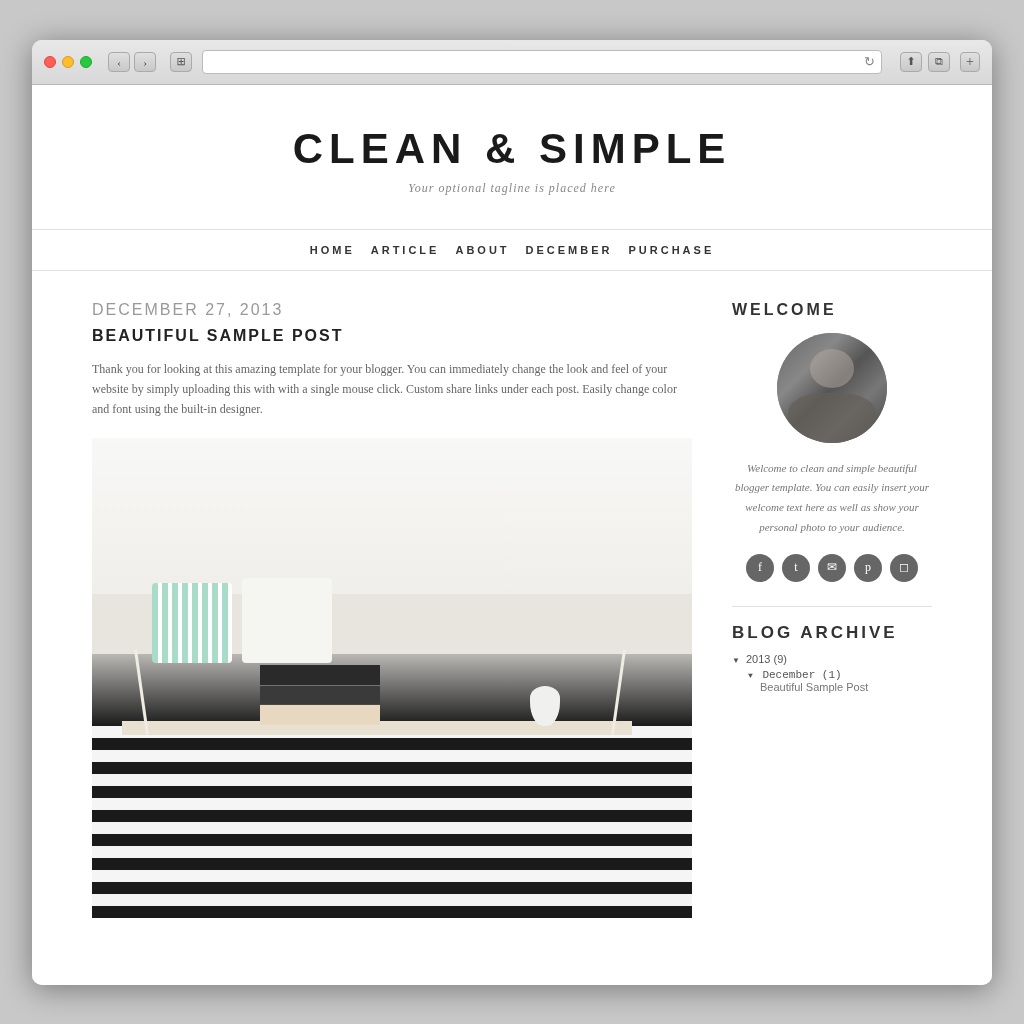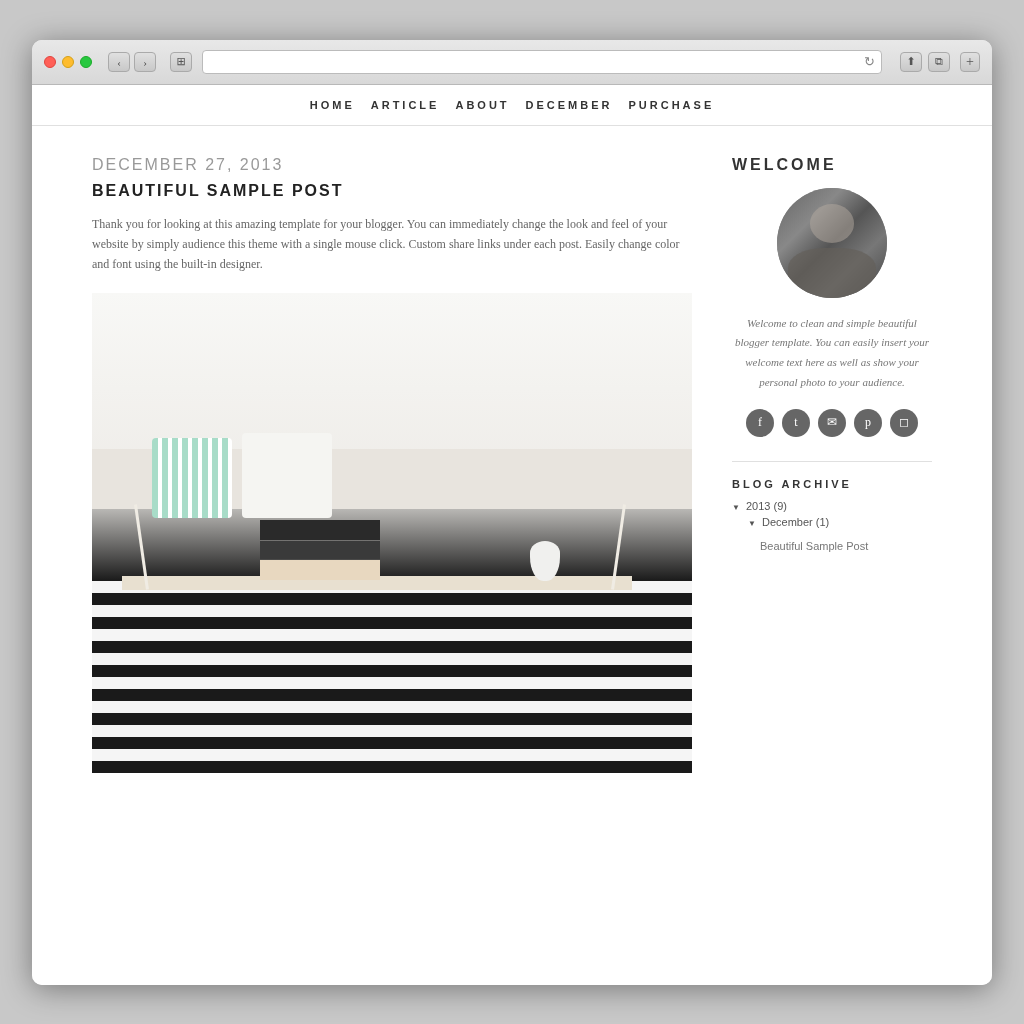--- a/index.html
+++ b/index.html
@@ -517,6 +517,10 @@
 
   <div class="webpage">
 
+    <div class="site-header">
+      <div class="site-title">CLEAN &amp; SIMPLE</div>
+      <div class="site-tagline">Your optional tagline is placed here</div>
+    </div>
 
     <nav class="site-nav">
       <a class="nav-item">HOME</a>

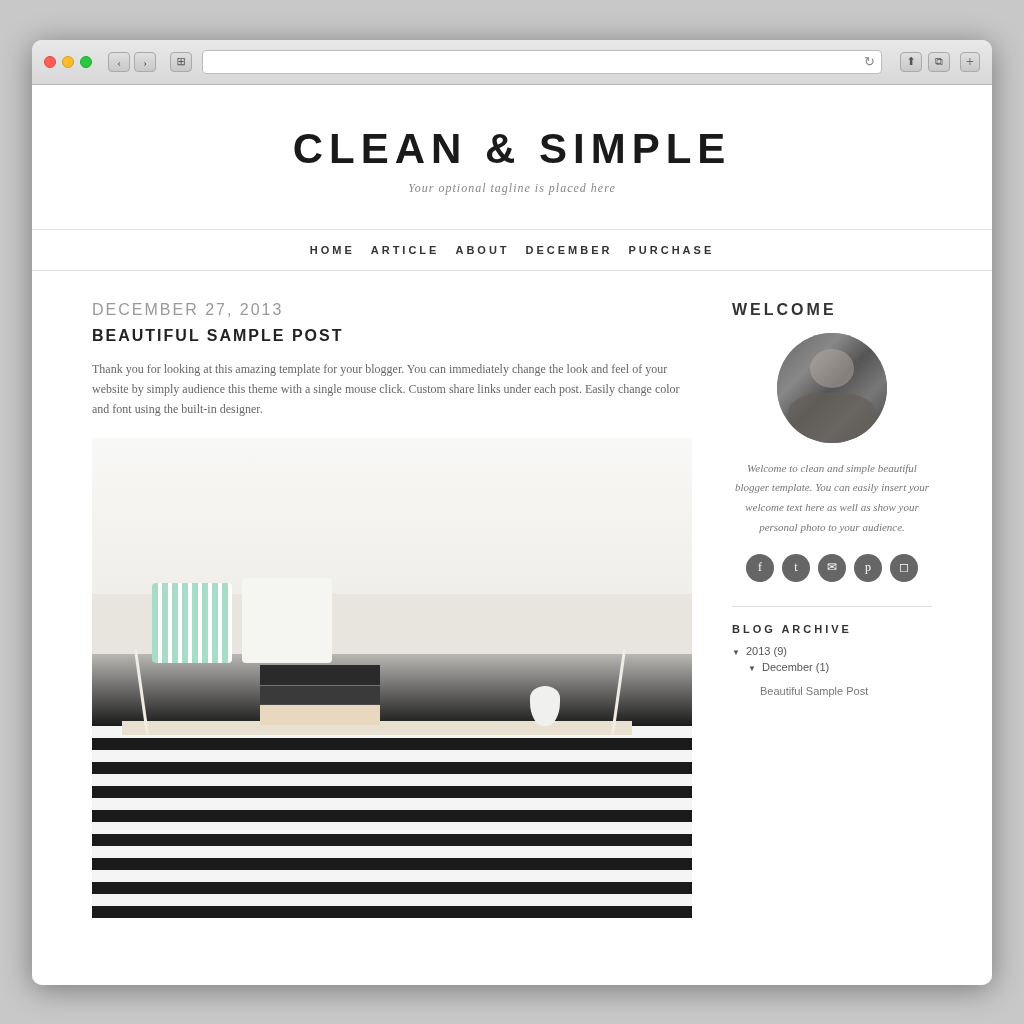--- a/index.html
+++ b/index.html
@@ -535,7 +535,7 @@
       <div class="main-content">
         <div class="post-date">DECEMBER 27, 2013</div>
         <h2 class="post-title">BEAUTIFUL SAMPLE POST</h2>
-        <p class="post-excerpt">Thank you for looking at this amazing template for your blogger. You can immediately change the look and feel of your website by simply audience this theme with a single mouse click. Custom share links under each post. Easily change color and font using the built-in designer.</p>
+        <p class="post-excerpt">Thank you for looking at this amazing template for your blogger. You can immediately change the look and feel of your website by simply uploading this with with a single mouse click. Custom share links under each post. Easily change color and font using the built-in designer.</p>
 
         <div class="post-image-container">
           <div class="post-image">

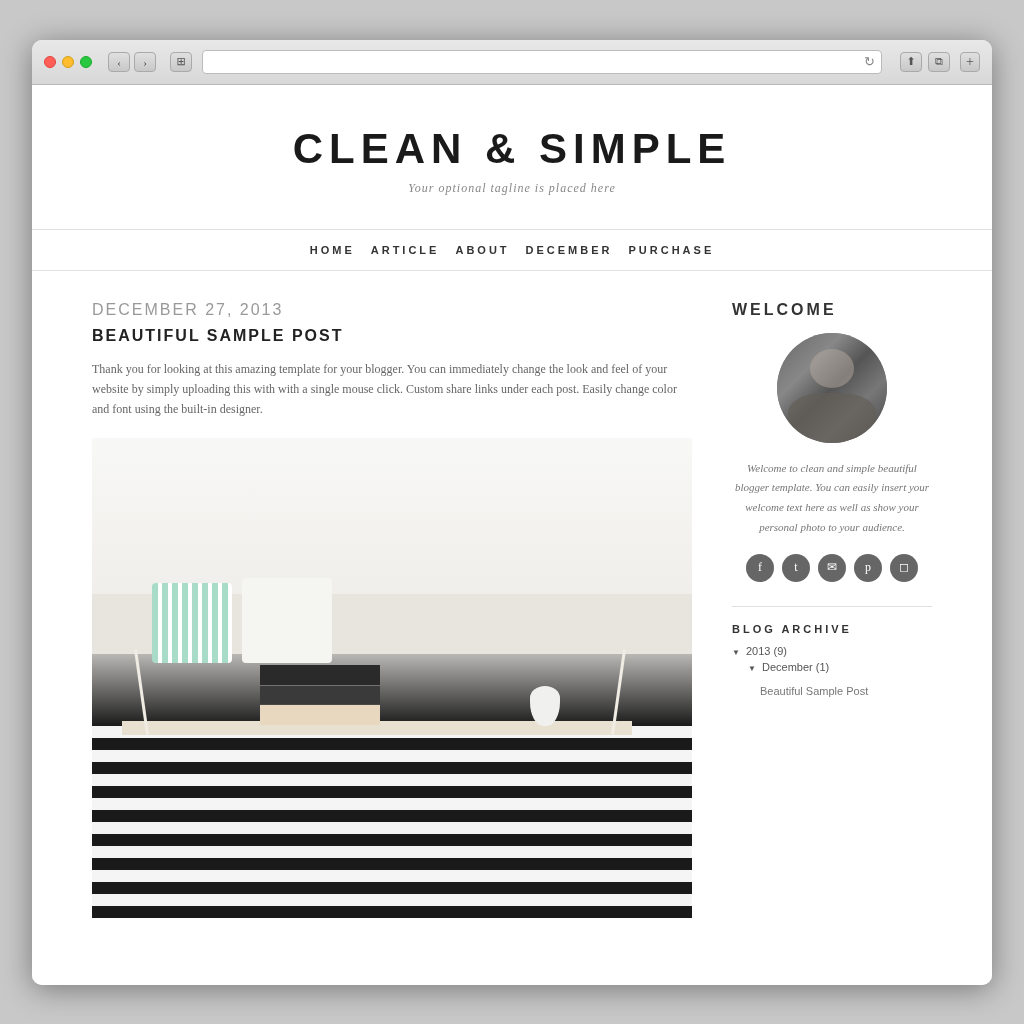--- a/index.html
+++ b/index.html
@@ -448,7 +448,7 @@
 
     .archive-title {
       font-family: Arial, sans-serif;
-      font-size: 11px;
+      font-size: 17px;
       font-weight: 700;
       letter-spacing: 3px;
       color: #333;

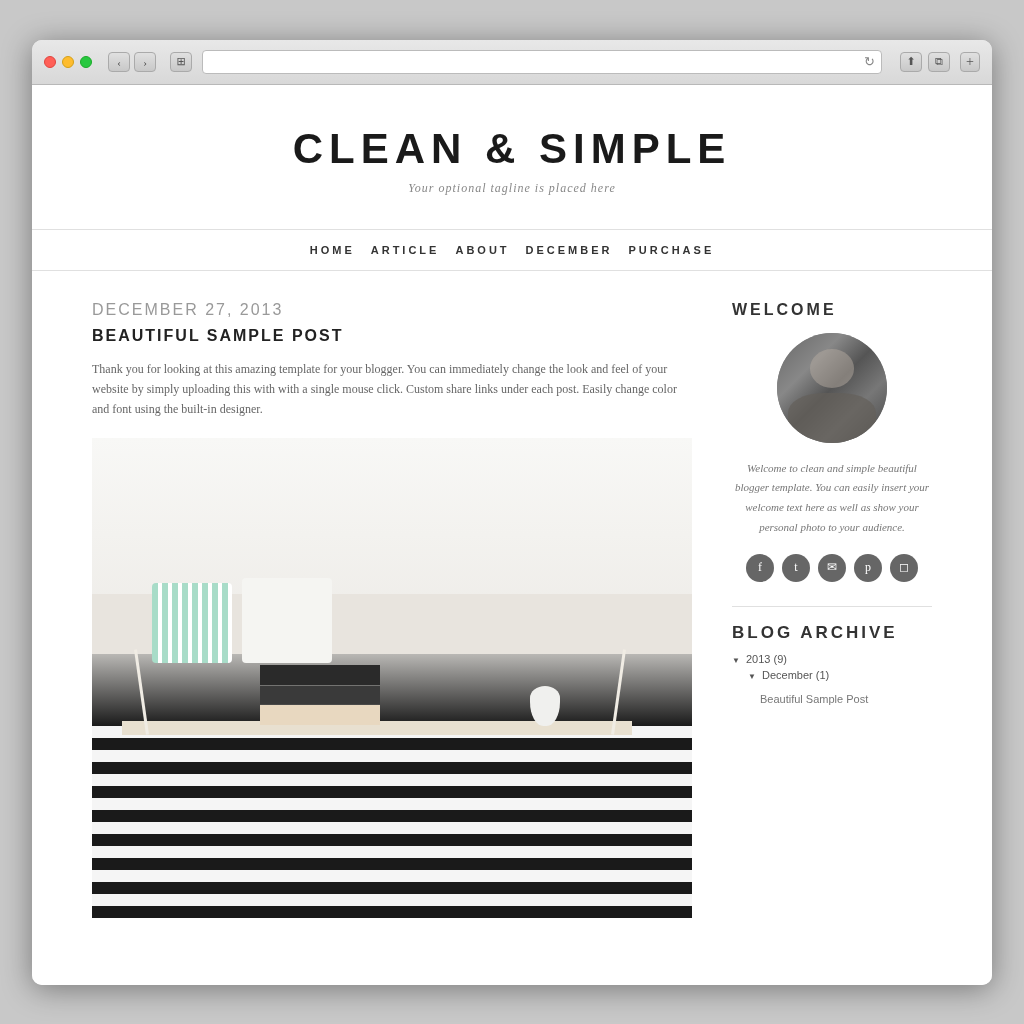--- a/index.html
+++ b/index.html
@@ -464,11 +464,11 @@
     }
 
     .archive-month {
-      font-family: Liberation Sans, sans-serif;
+      font-family: Liberation Mono, monospace;
       font-size: 11px;
       color: #555;
       margin-left: 16px;
-      margin-bottom: 12px;
+      margin-bottom: 0;
       cursor: pointer;
     }
 

